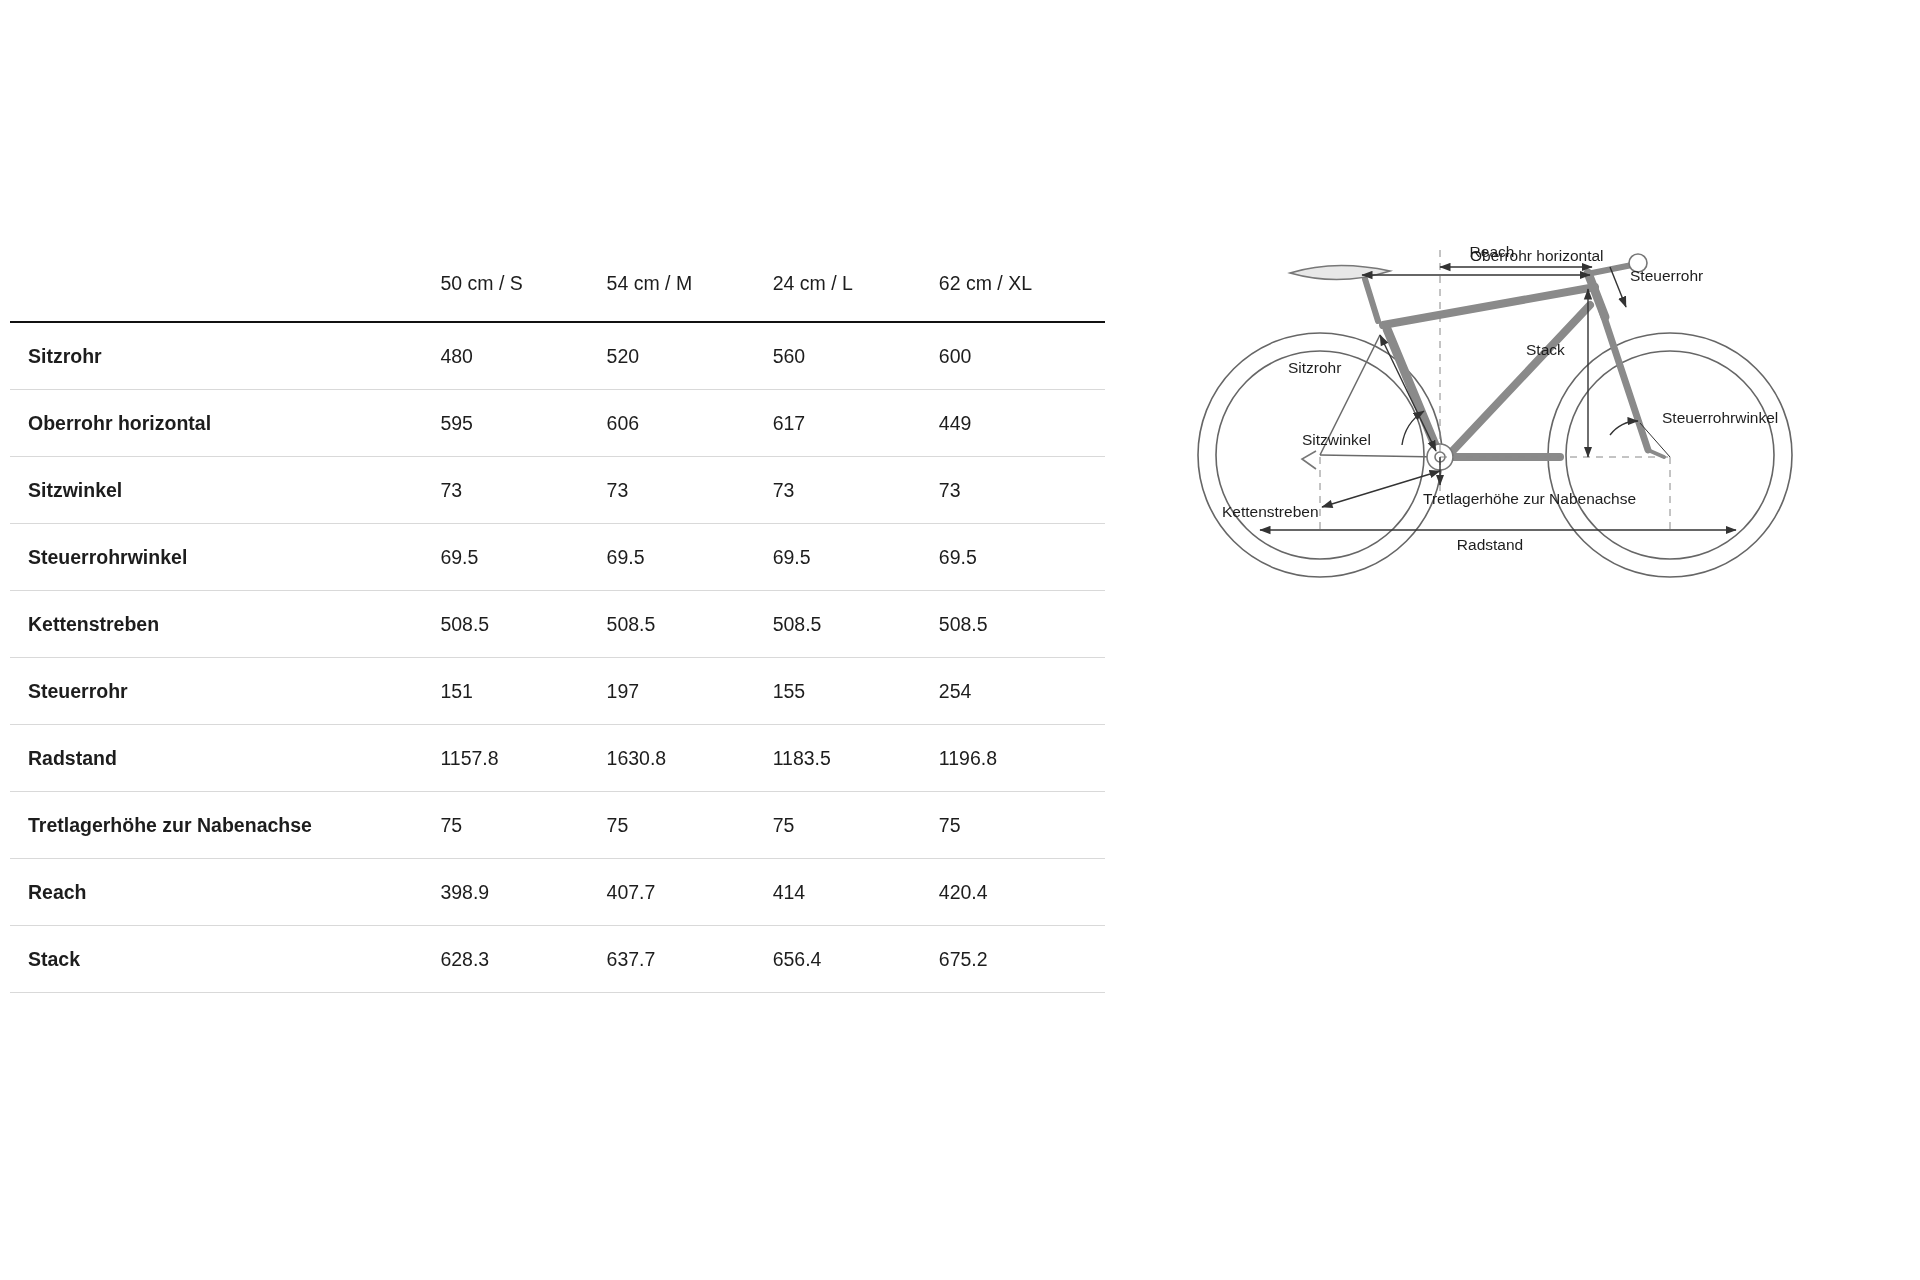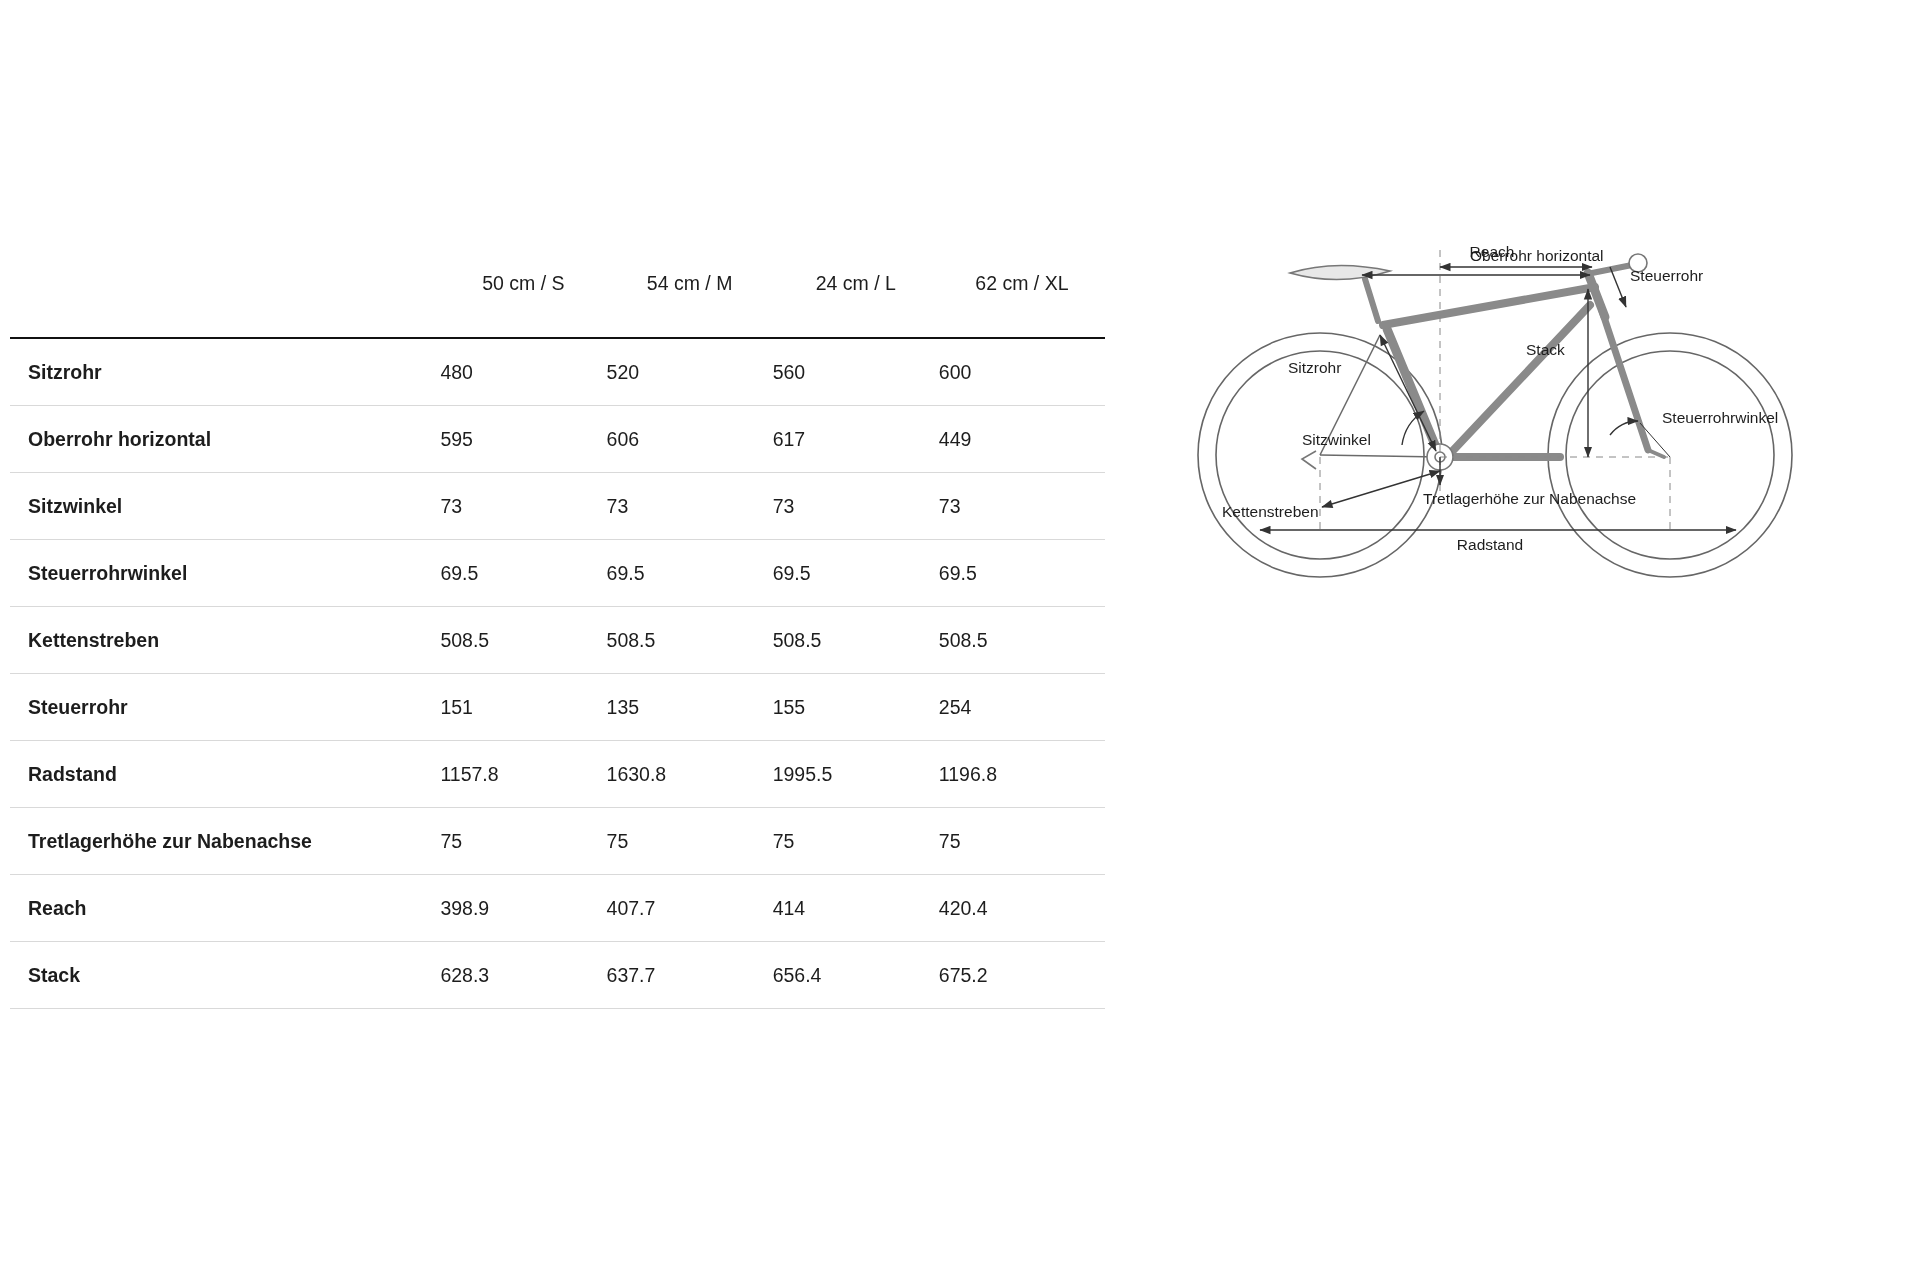--- a/index.html
+++ b/index.html
@@ -37,8 +37,8 @@
     font-size: 19.5px;
     font-weight: normal;
     color: #1d1d1d;
-    text-align: center;
-    padding: 0 0 42px 0;
+    text-align: left;
+    padding: 0 0 26px 0;
     vertical-align: bottom;
   }
   #geometry-table thead th.head-label { }

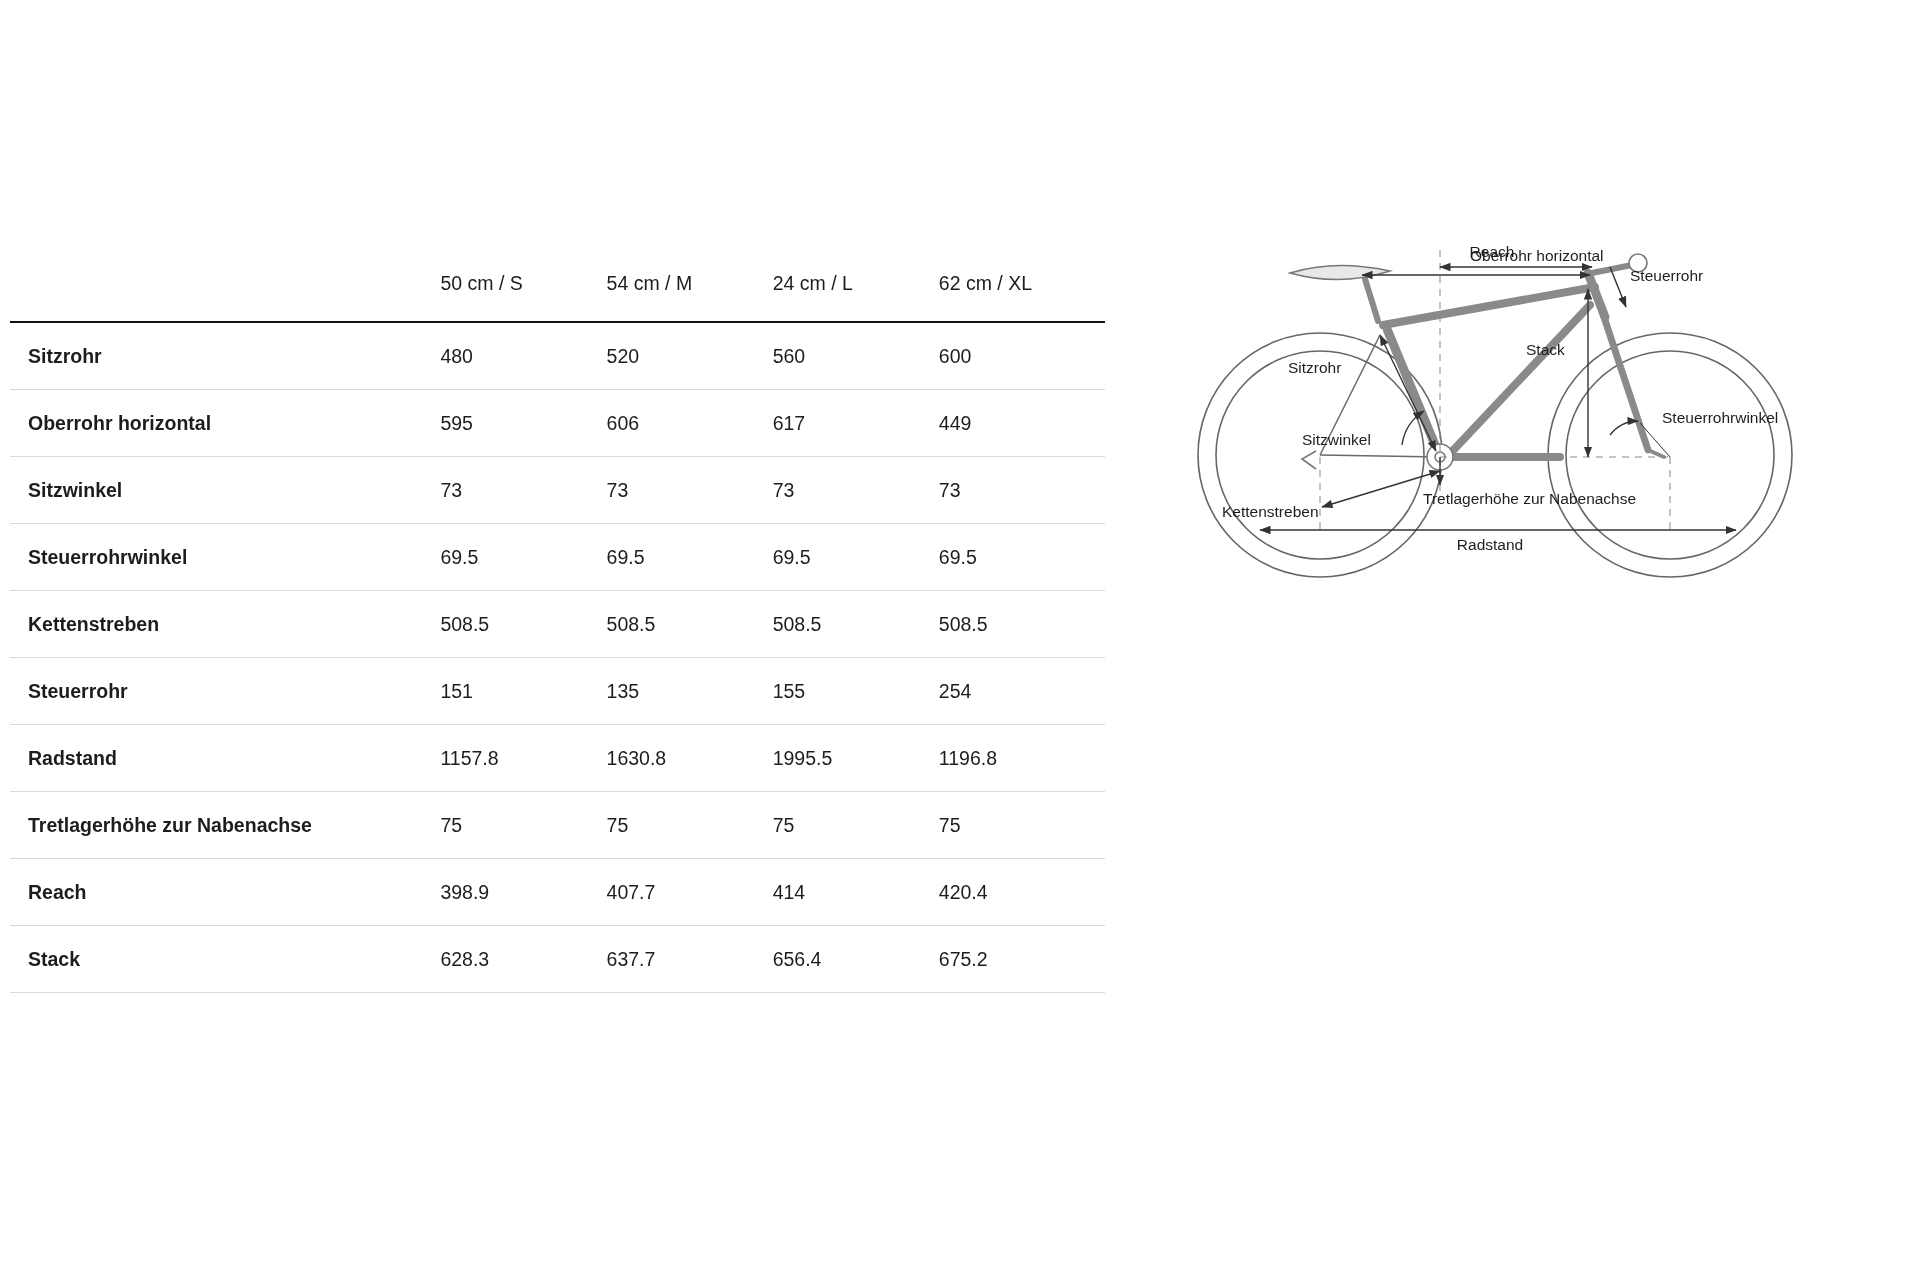--- a/index.html
+++ b/index.html
@@ -138,7 +138,7 @@
       <tr>
         <td class="row-label">Steuerrohr</td>
         <td>151</td>
-        <td>135</td>
+        <td>197</td>
         <td>155</td>
         <td>254</td>
       </tr>

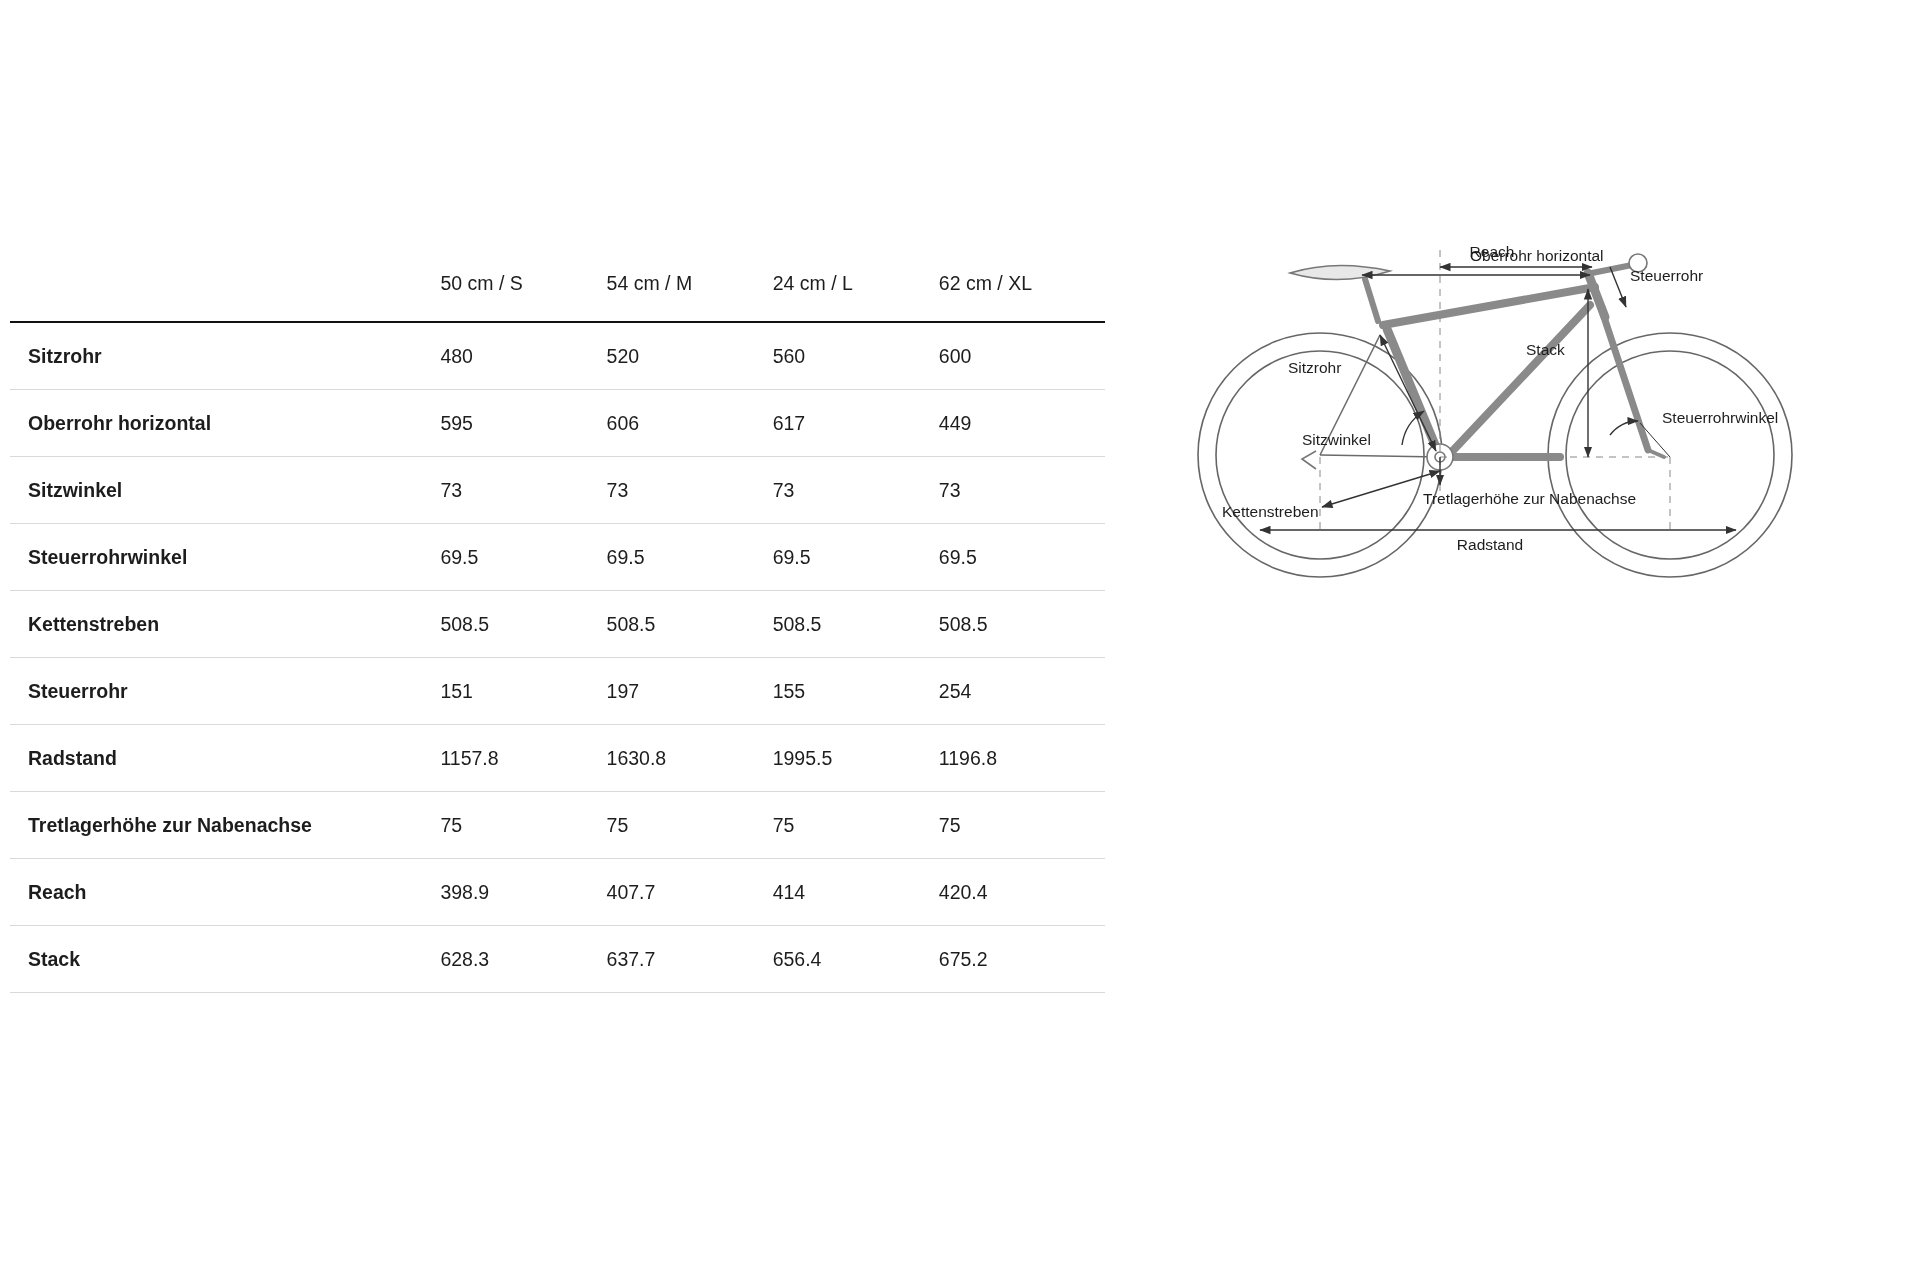--- a/index.html
+++ b/index.html
@@ -146,7 +146,7 @@
         <td class="row-label">Radstand</td>
         <td>1157.8</td>
         <td>1630.8</td>
-        <td>1995.5</td>
+        <td>1183.5</td>
         <td>1196.8</td>
       </tr>
       <tr>

